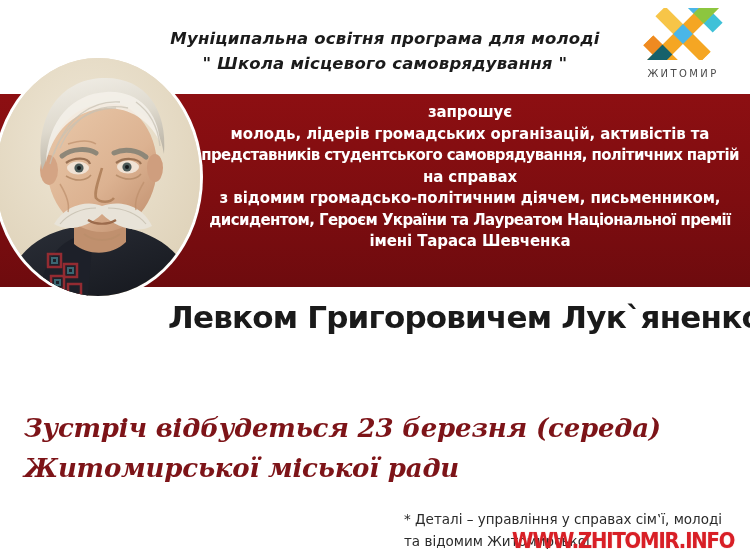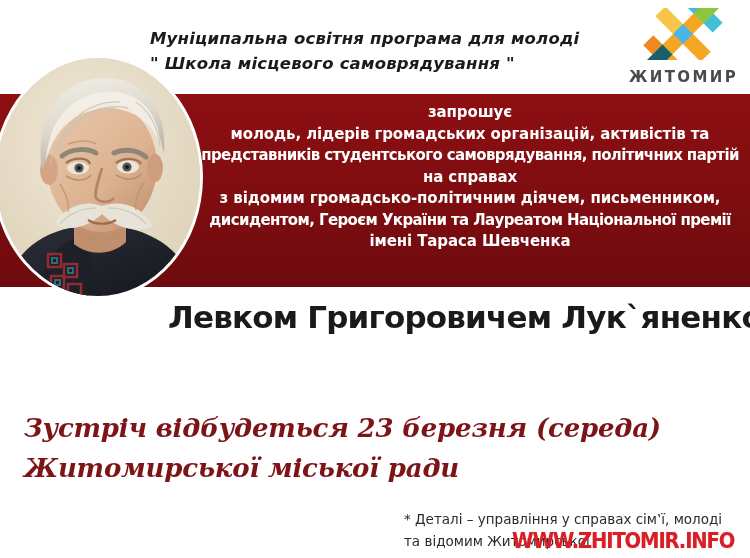--- a/index.html
+++ b/index.html
@@ -15,6 +15,7 @@
   
   .header-title{
     position:absolute;left:150px;top:26px;width:470px;
+    text-align:center;
     font-family:"DejaVu Sans", sans-serif;
     font-style:italic;font-weight:bold;
     font-size:16.5px;line-height:25px;

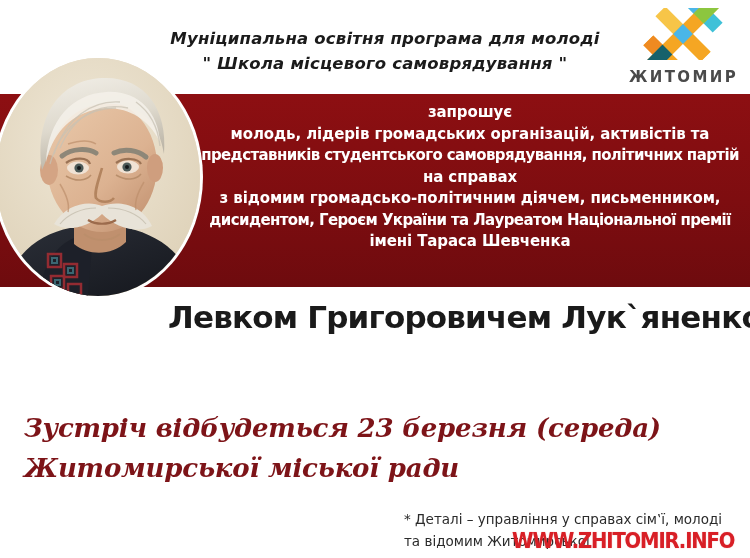--- a/index.html
+++ b/index.html
@@ -28,9 +28,9 @@
   .logo{position:absolute;left:629px;top:8px;width:108px;height:80px;}
   .logo-mark{position:absolute;left:4px;top:0;width:100px;height:52px;}
   .logo-word{
-    position:absolute;left:0;top:60px;width:108px;
-    font-family:"DejaVu Sans", sans-serif;
-    font-size:15px;font-weight:bold;letter-spacing:2.4px;
+    position:absolute;left:0;top:60px;width:108px;text-align:center;
+    font-family:"DejaVu Sans", sans-serif;
+    font-size:10px;font-weight:normal;letter-spacing:2.4px;
     color:#4a4a4a;
   }
 

